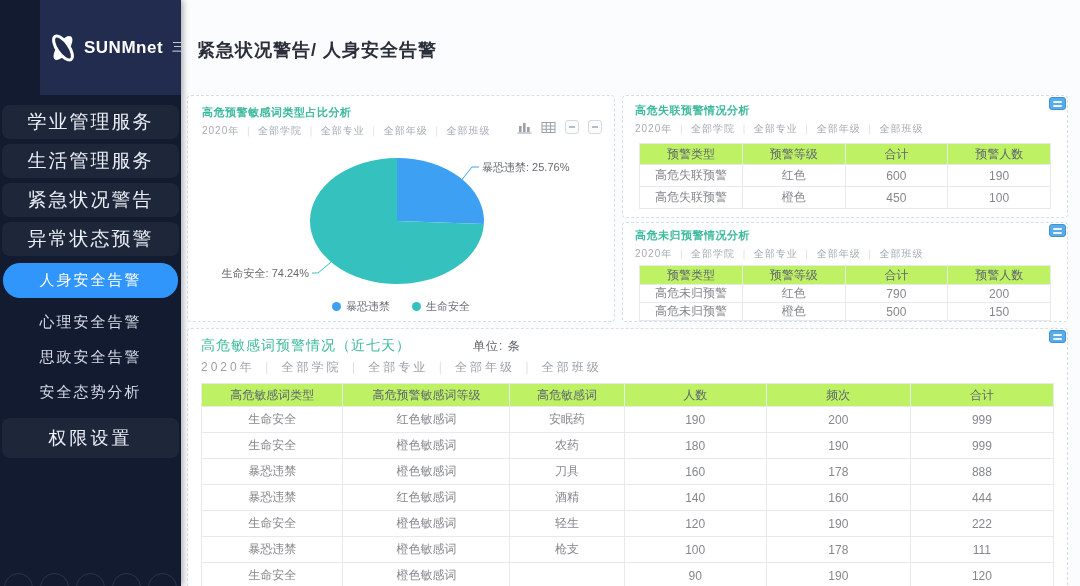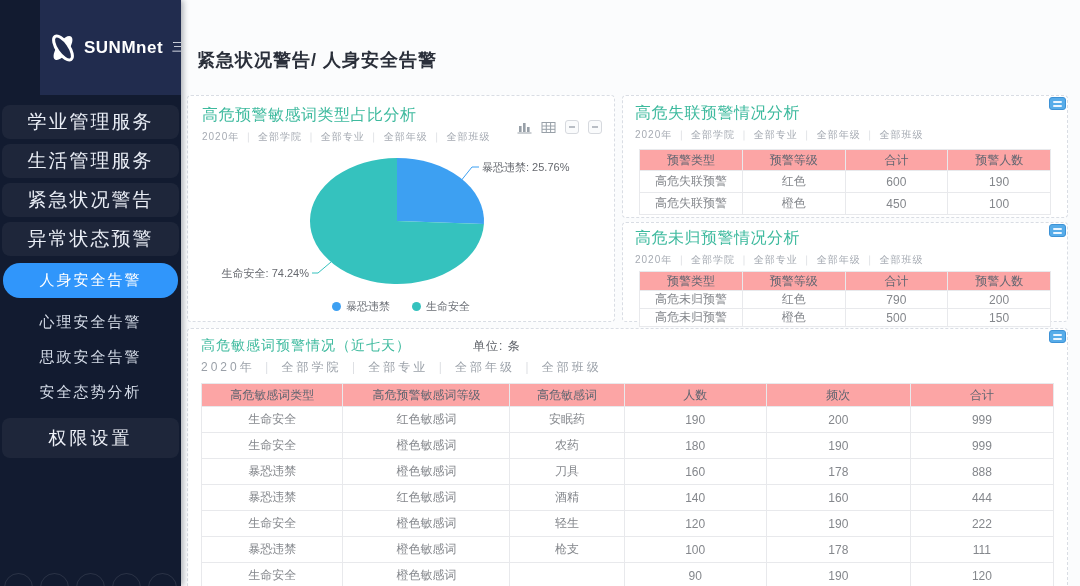--- a/index.html
+++ b/index.html
@@ -31,7 +31,7 @@
 
   
   .main { position:absolute; left:181px; top:0; width:899px; height:586px; background:#fbfcfd; }
-  .page-title { position:absolute; left:16px; top:48px; font-size:18px; font-weight:bold; color:#2a2f3a;
+  .page-title { position:absolute; left:16px; top:38px; font-size:18px; font-weight:bold; color:#2a2f3a;
                 letter-spacing:1px; }
 
   .panel { position:absolute; background:#fff; border:1px dashed #d9dde4; border-radius:4px; }

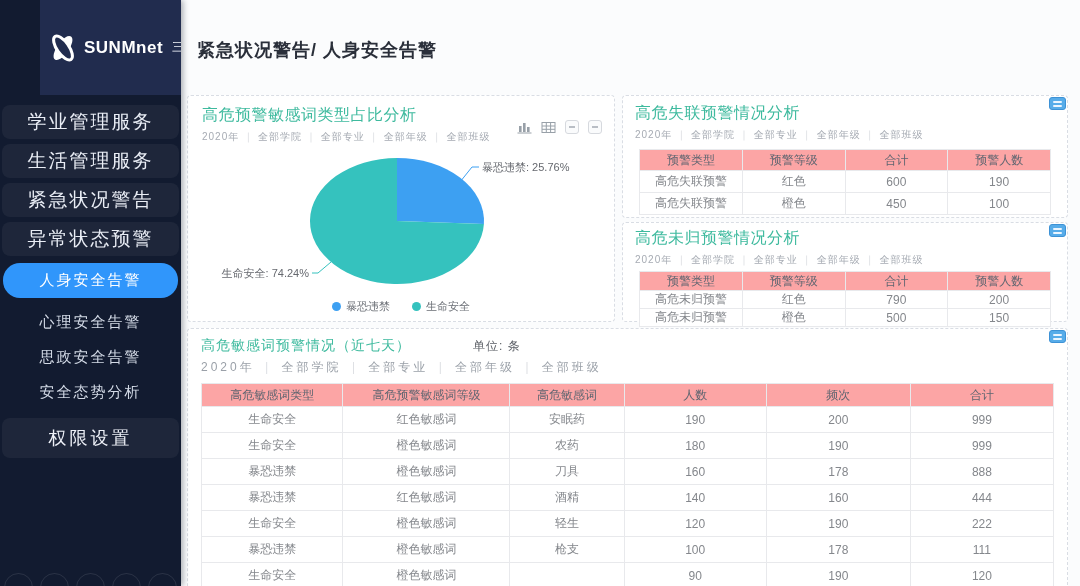--- a/index.html
+++ b/index.html
@@ -35,7 +35,7 @@
                 letter-spacing:1px; }
 
   .panel { position:absolute; background:#fff; border:1px dashed #d9dde4; border-radius:4px; }
-  .panel-title { font-size:16px; font-weight:normal; color:#3eba9e; letter-spacing:.5px; }
+  .panel-title { font-size:11px; font-weight:bold; color:#3eba9e; letter-spacing:.5px; }
   .filters { margin-top:4px; font-size:10px; color:#a6abb3; letter-spacing:1px; white-space:nowrap; }
   .filters .fsep { margin:0 4px; color:#d4d7dc; }
   .filters .fitem { cursor:pointer; }

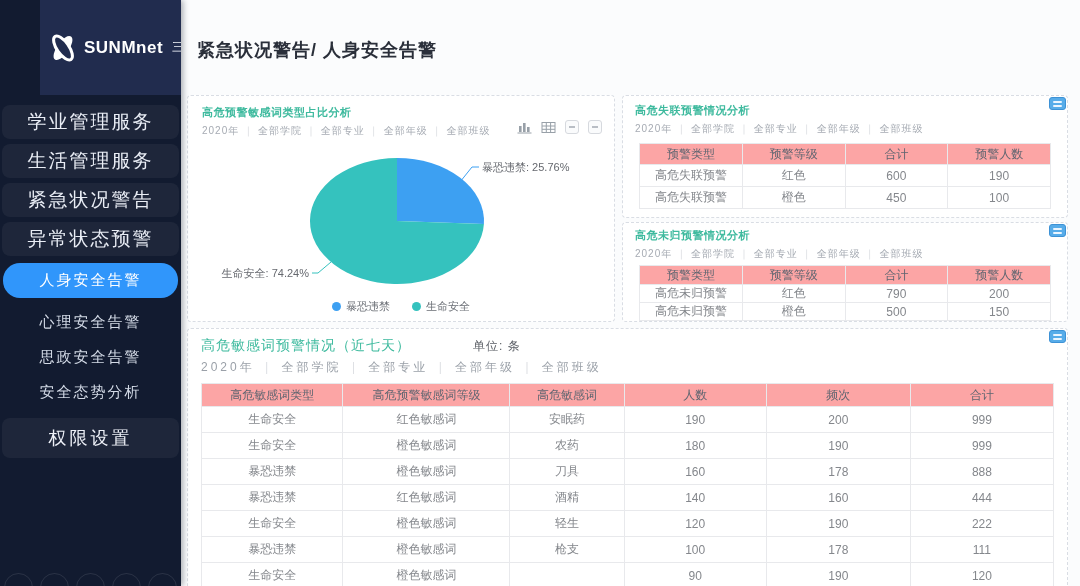--- a/index.html
+++ b/index.html
@@ -64,7 +64,7 @@
   table { border-collapse:collapse; width:100%; table-layout:fixed; }
   th, td { border:1px solid #e8e9ec; text-align:center; font-weight:normal; overflow:hidden;
            white-space:nowrap; }
-  th { background:#fca5a5; color:#5f6570; font-size:12px; }
+  th { background:#bef264; color:#5f6570; font-size:12px; }
   td { color:#84878c; font-size:12px; background:#fff; }
 
   

